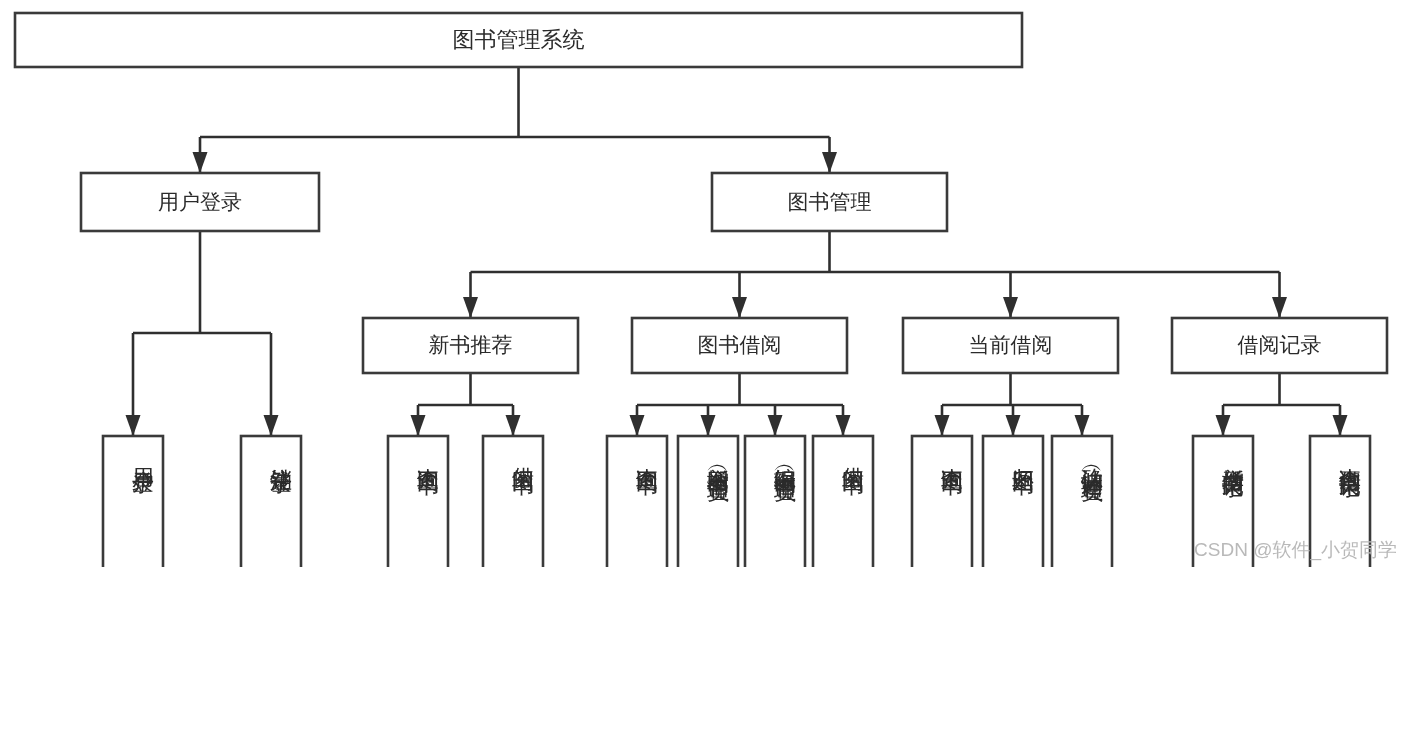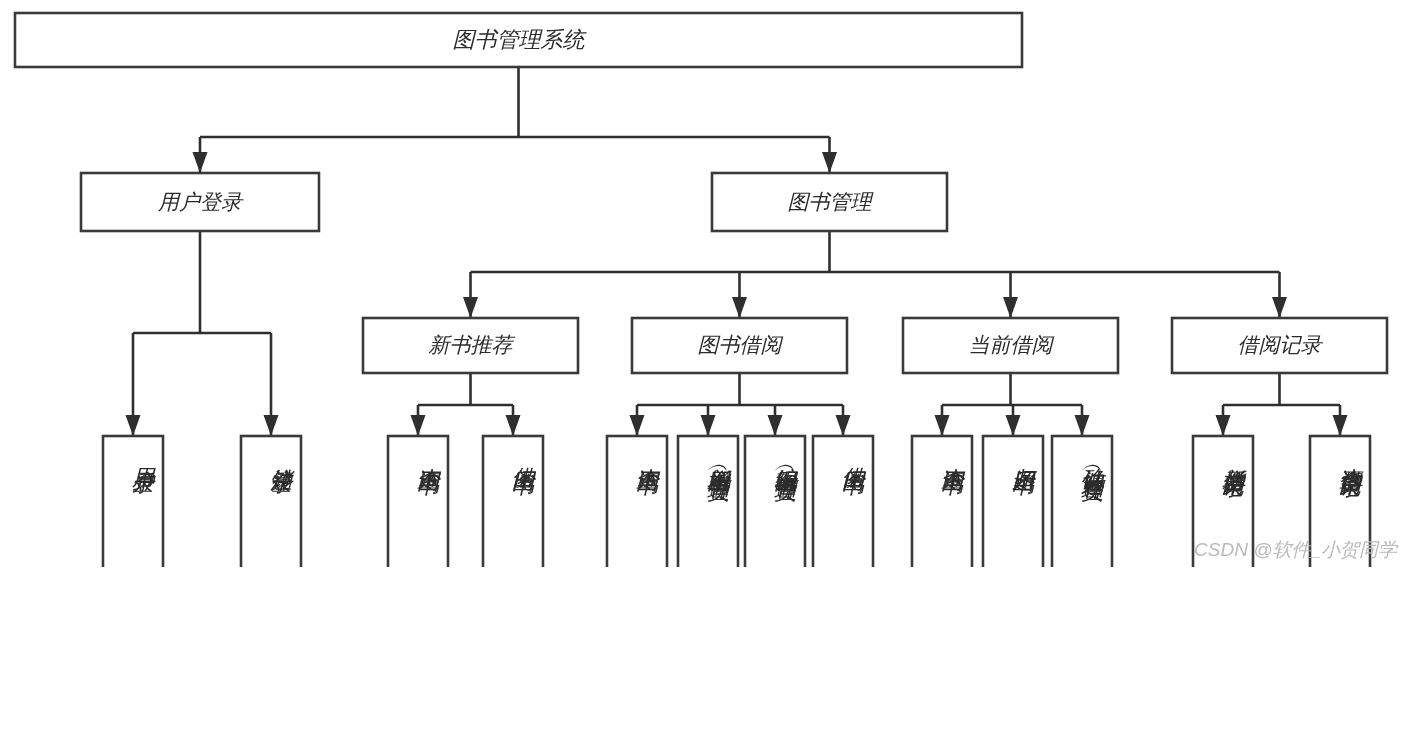--- a/index.html
+++ b/index.html
@@ -17,7 +17,6 @@
     height: 567px;
     background: #ffffff;
     overflow: hidden;
-    font-style: italic;
   }
   svg#flow-svg {
     position: absolute;

